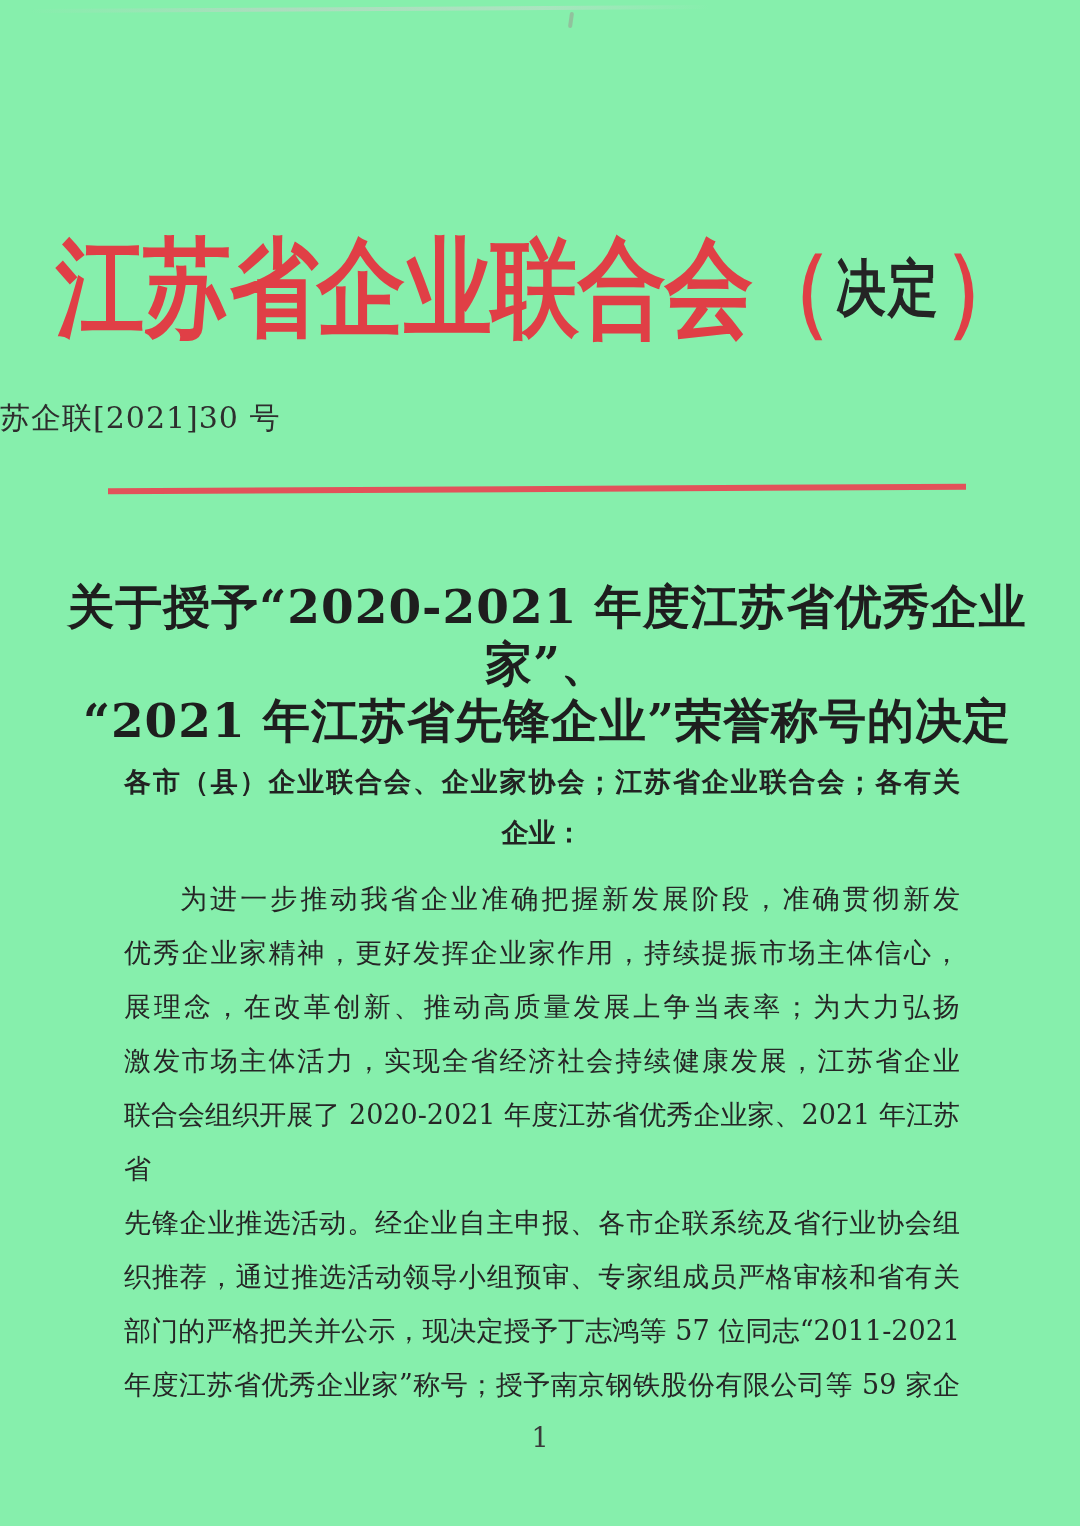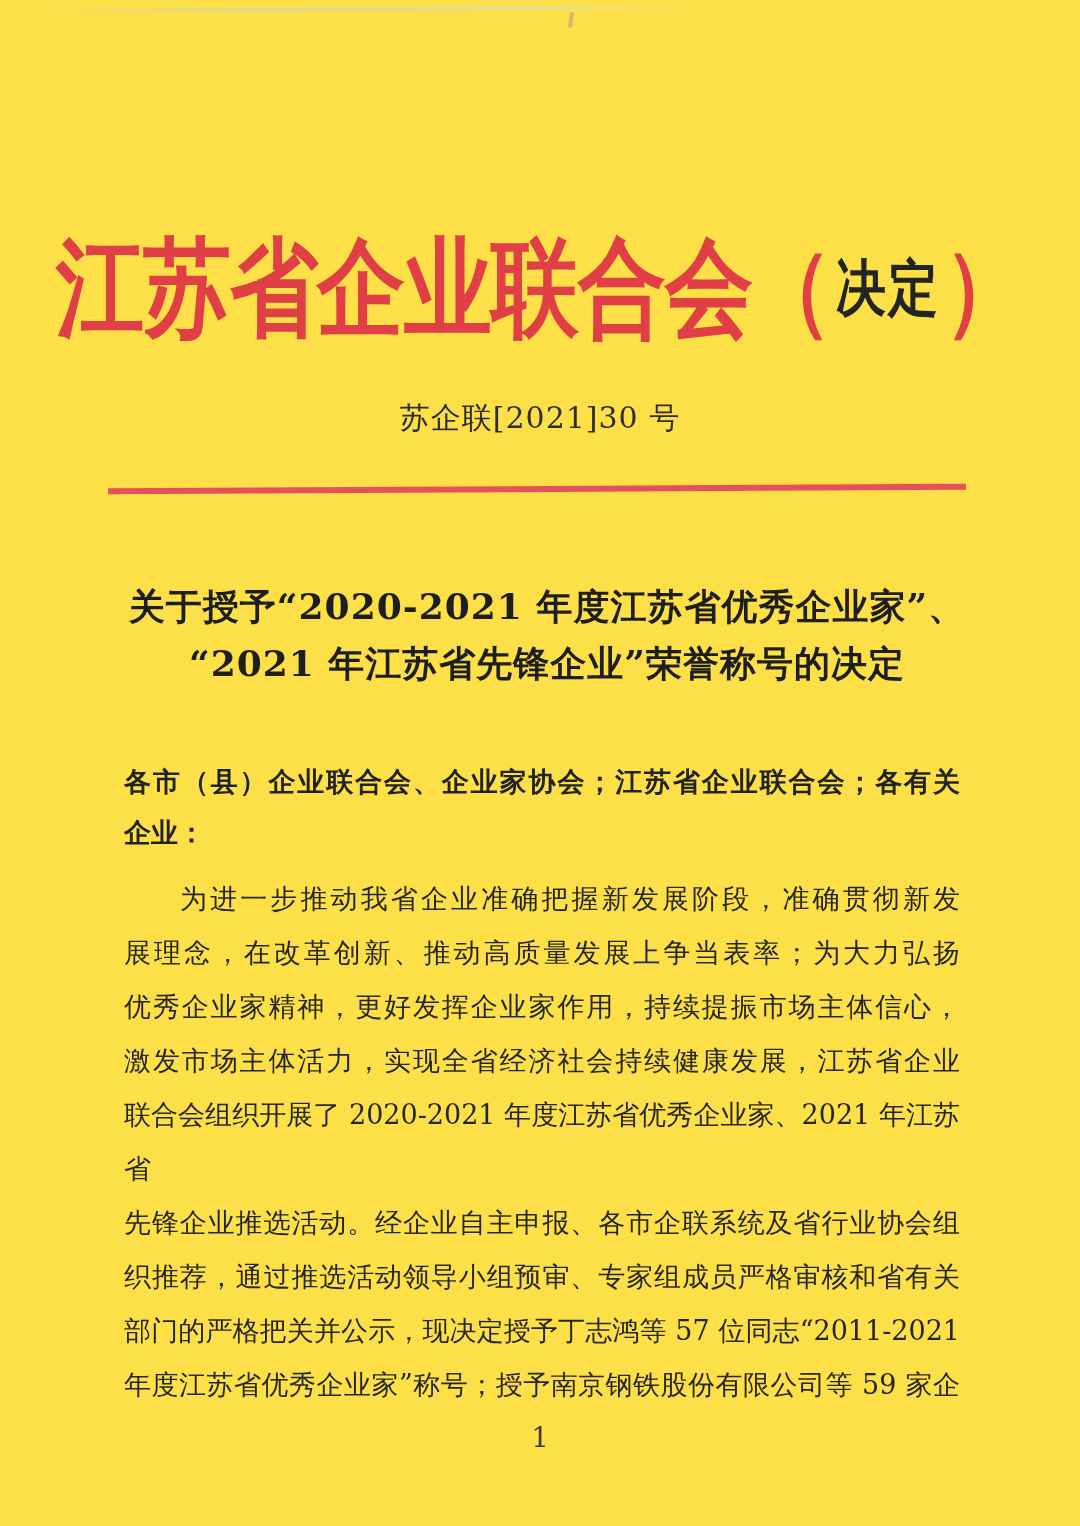--- a/index.html
+++ b/index.html
@@ -18,7 +18,7 @@
   .page {
     position: absolute;
     inset: 0;
-    background: #fde047;
+    background: #86efac;
   }
 
   

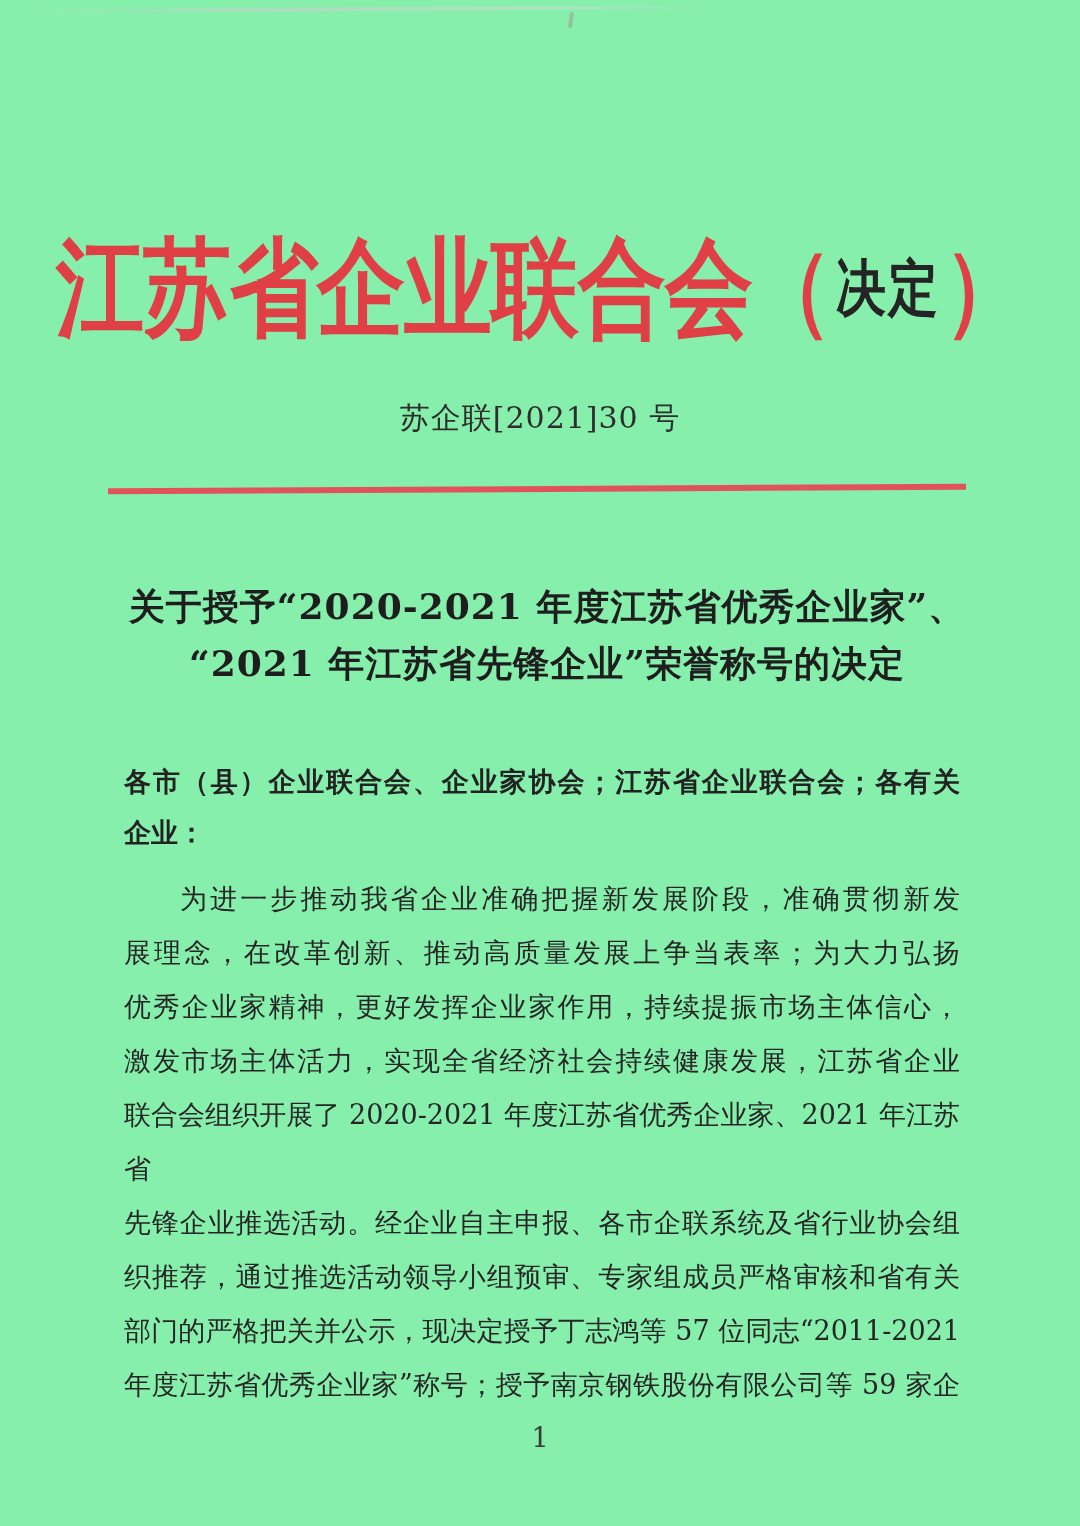--- a/index.html
+++ b/index.html
@@ -74,7 +74,6 @@
   .doc-number {
     position: absolute;
     top: 398px; left: 0; right: 0;
-    text-align: center;
     font-size: 30px;
     color: #2e2e2e;
     letter-spacing: 1px;

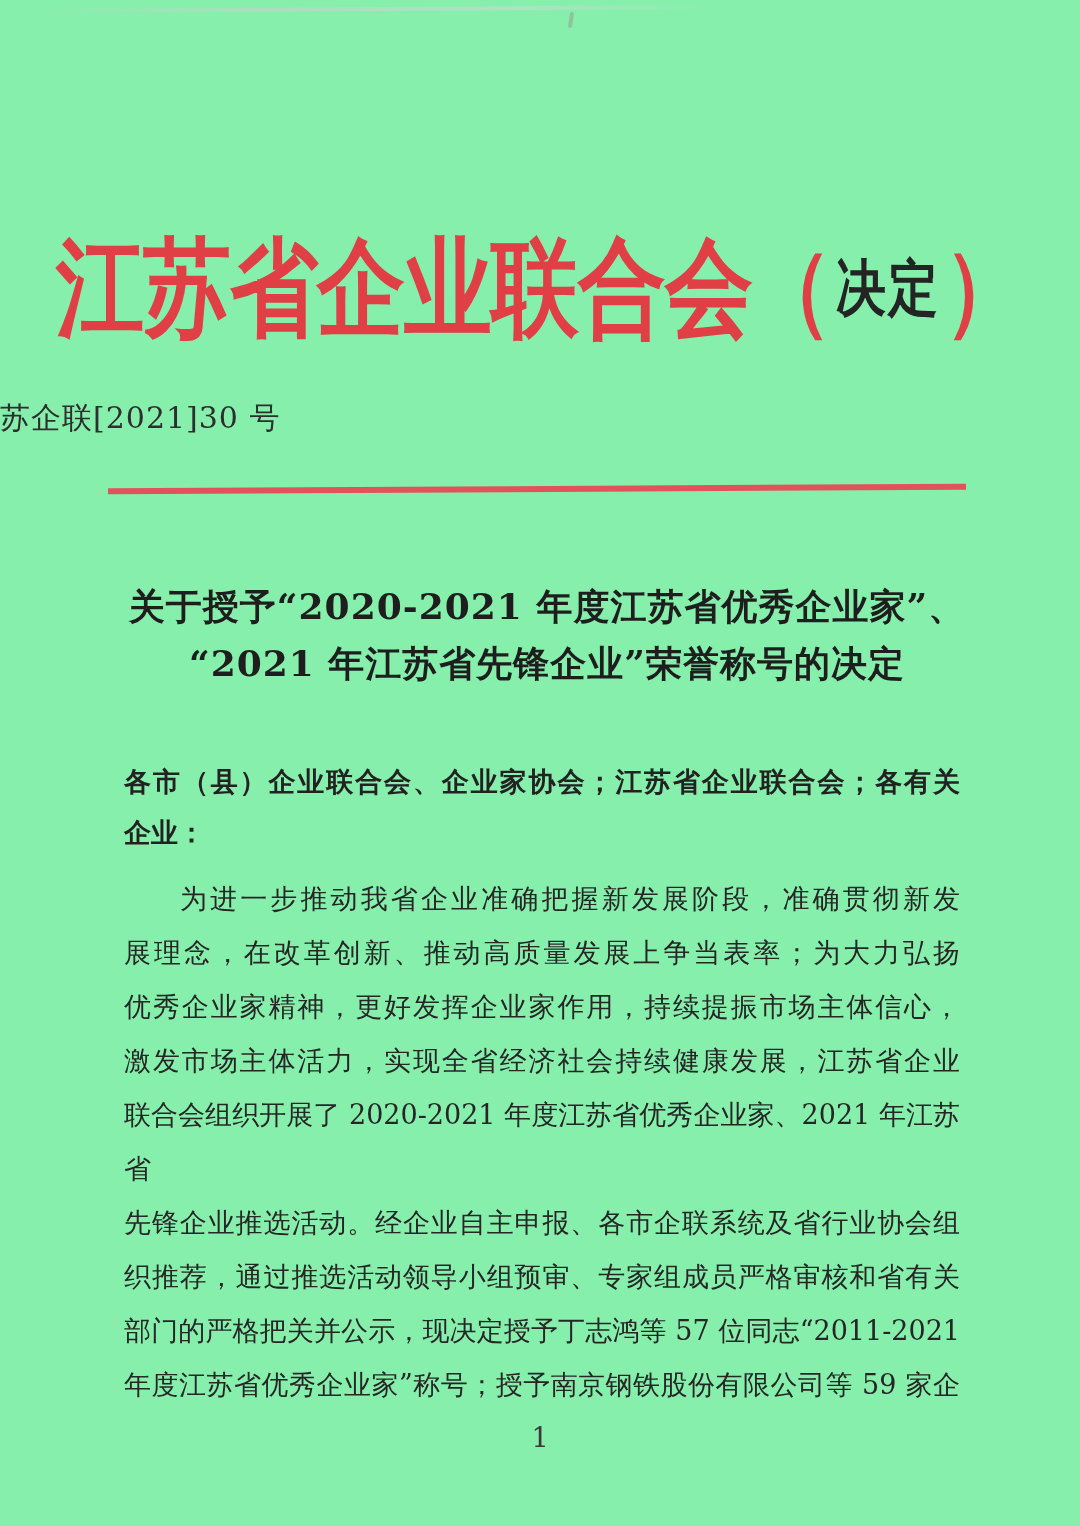--- a/index.html
+++ b/index.html
@@ -92,7 +92,7 @@
     top: 578px; left: 60px; right: 46px;
     margin: 0;
     text-align: center;
-    font-size: 36px;
+    font-size: 47px;
     font-weight: bold;
     color: #1e1e1e;
     line-height: 57px;

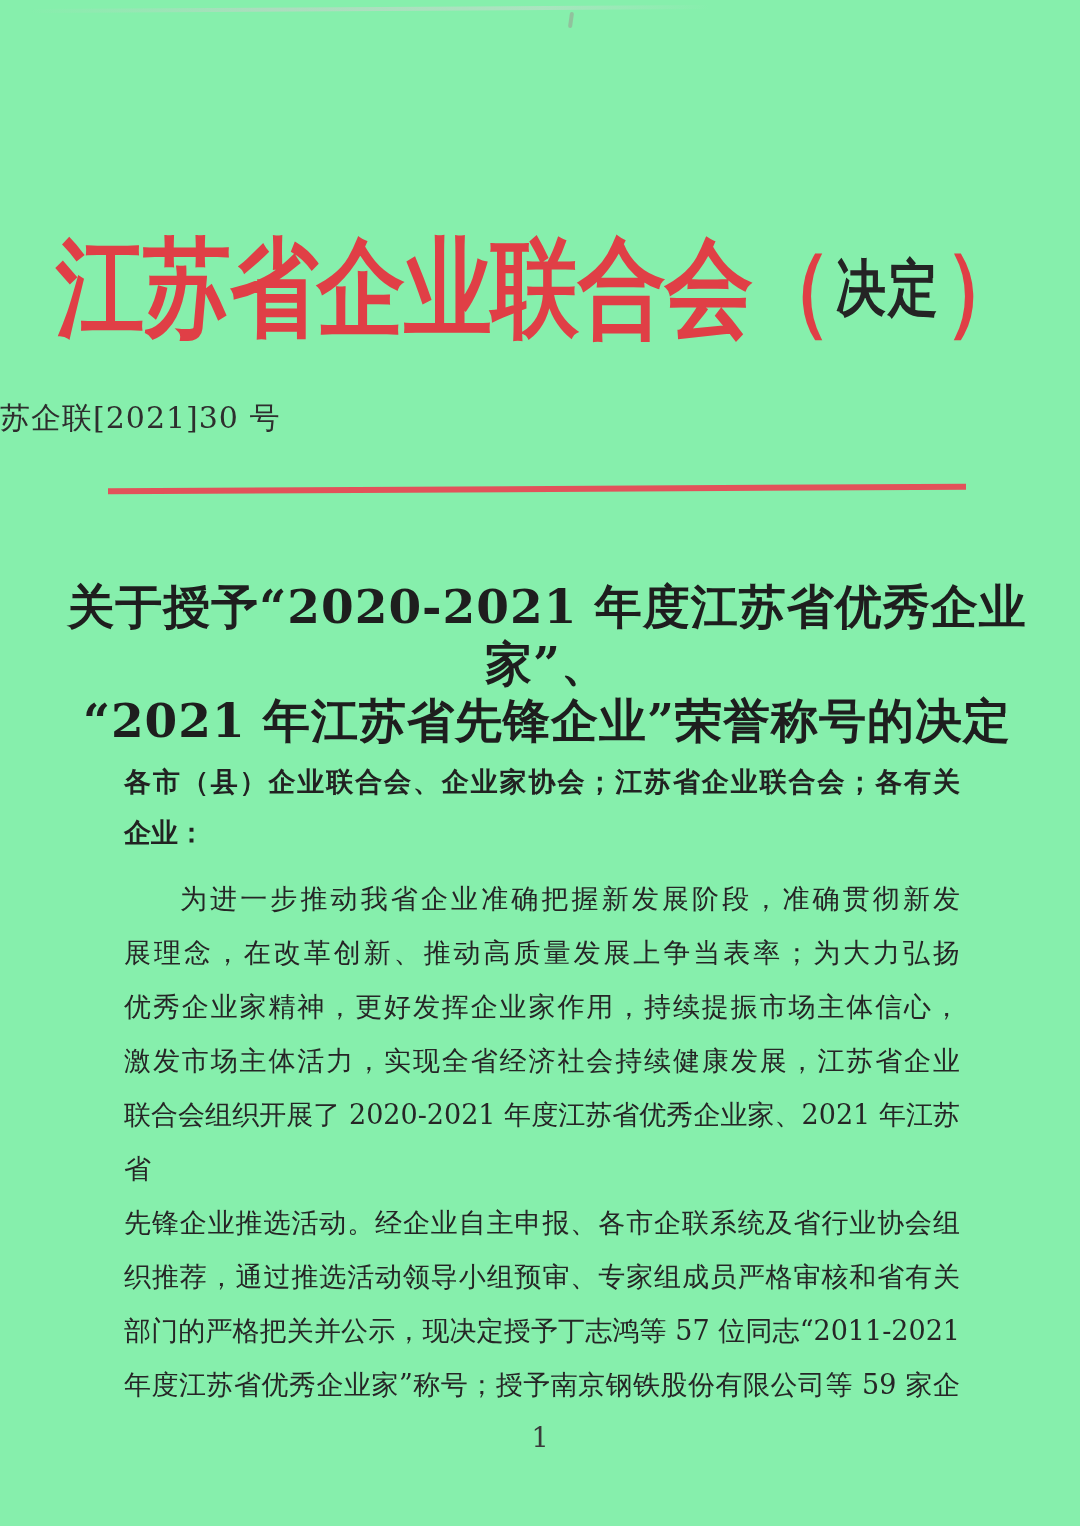--- a/index.html
+++ b/index.html
@@ -111,6 +111,7 @@
     color: #222;
     line-height: 51px;
     white-space: nowrap;
+    text-align: center;
   }
   .s-line.just {
     white-space: normal;

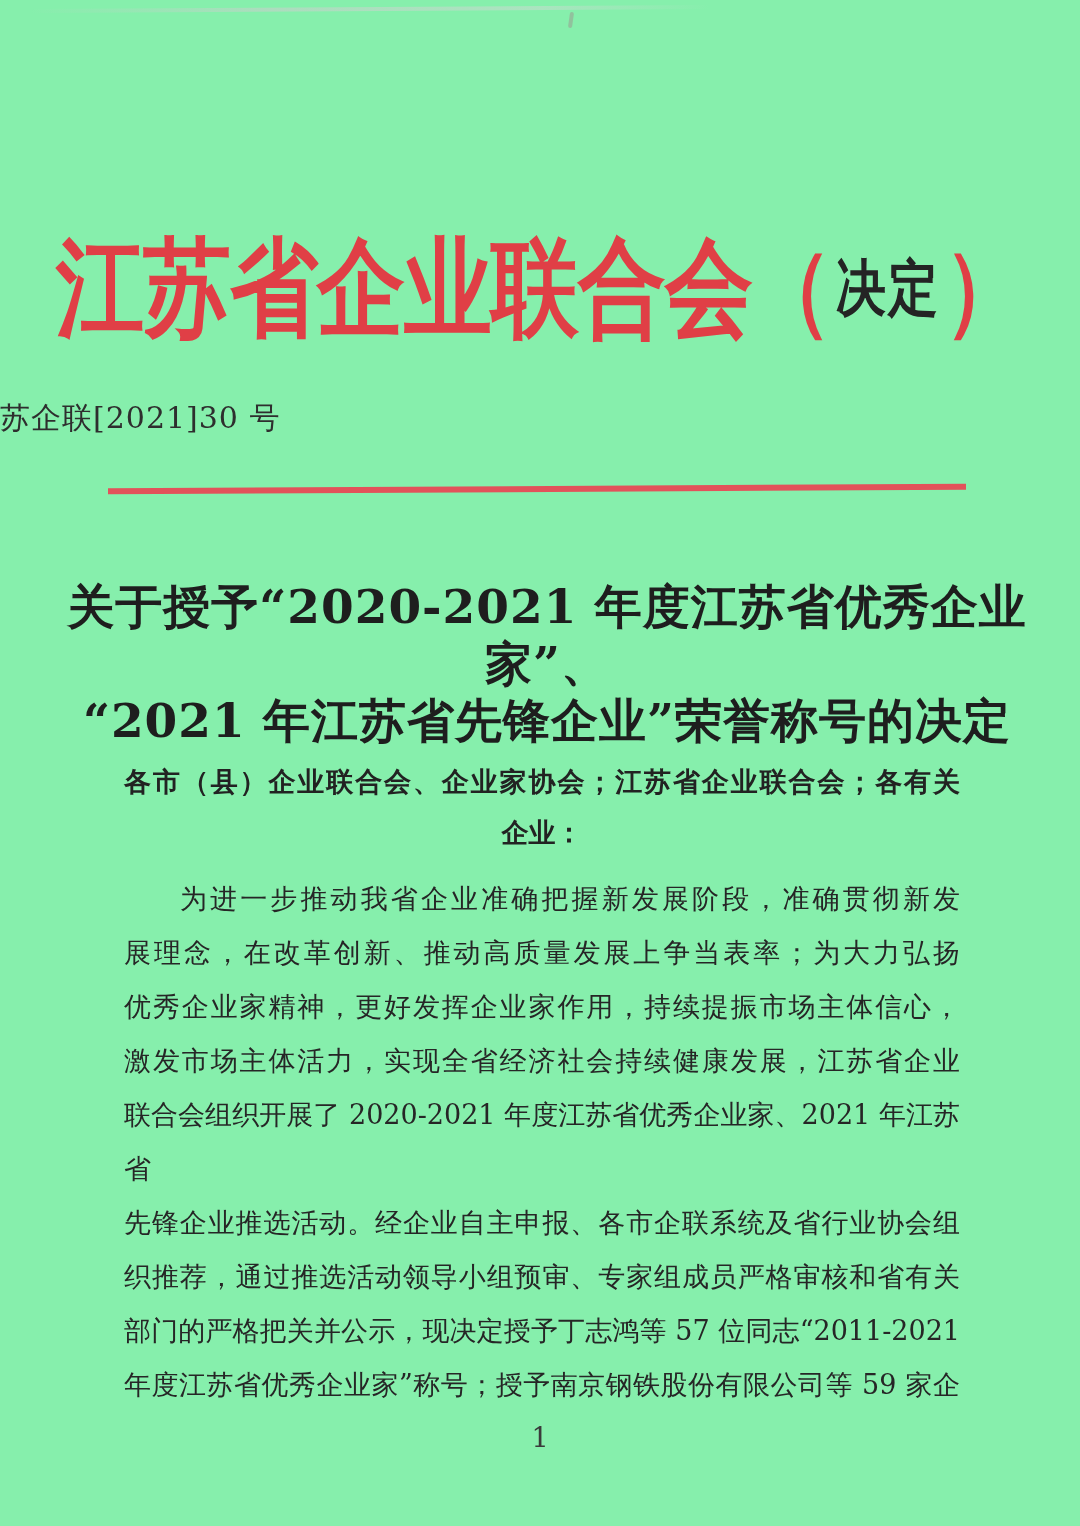--- a/index.html
+++ b/index.html
@@ -168,8 +168,8 @@
 
   <div class="text-col body-text">
     <div class="b-line indent">为进一步推动我省企业准确把握新发展阶段，准确贯彻新发</div>
+    <div class="b-line">优秀企业家精神，更好发挥企业家作用，持续提振市场主体信心，</div>
     <div class="b-line">展理念，在改革创新、推动高质量发展上争当表率；为大力弘扬</div>
-    <div class="b-line">优秀企业家精神，更好发挥企业家作用，持续提振市场主体信心，</div>
     <div class="b-line">激发市场主体活力，实现全省经济社会持续健康发展，江苏省企业</div>
     <div class="b-line">联合会组织开展了 2020-2021 年度江苏省优秀企业家、2021 年江苏省</div>
     <div class="b-line">先锋企业推选活动。经企业自主申报、各市企联系统及省行业协会组</div>

